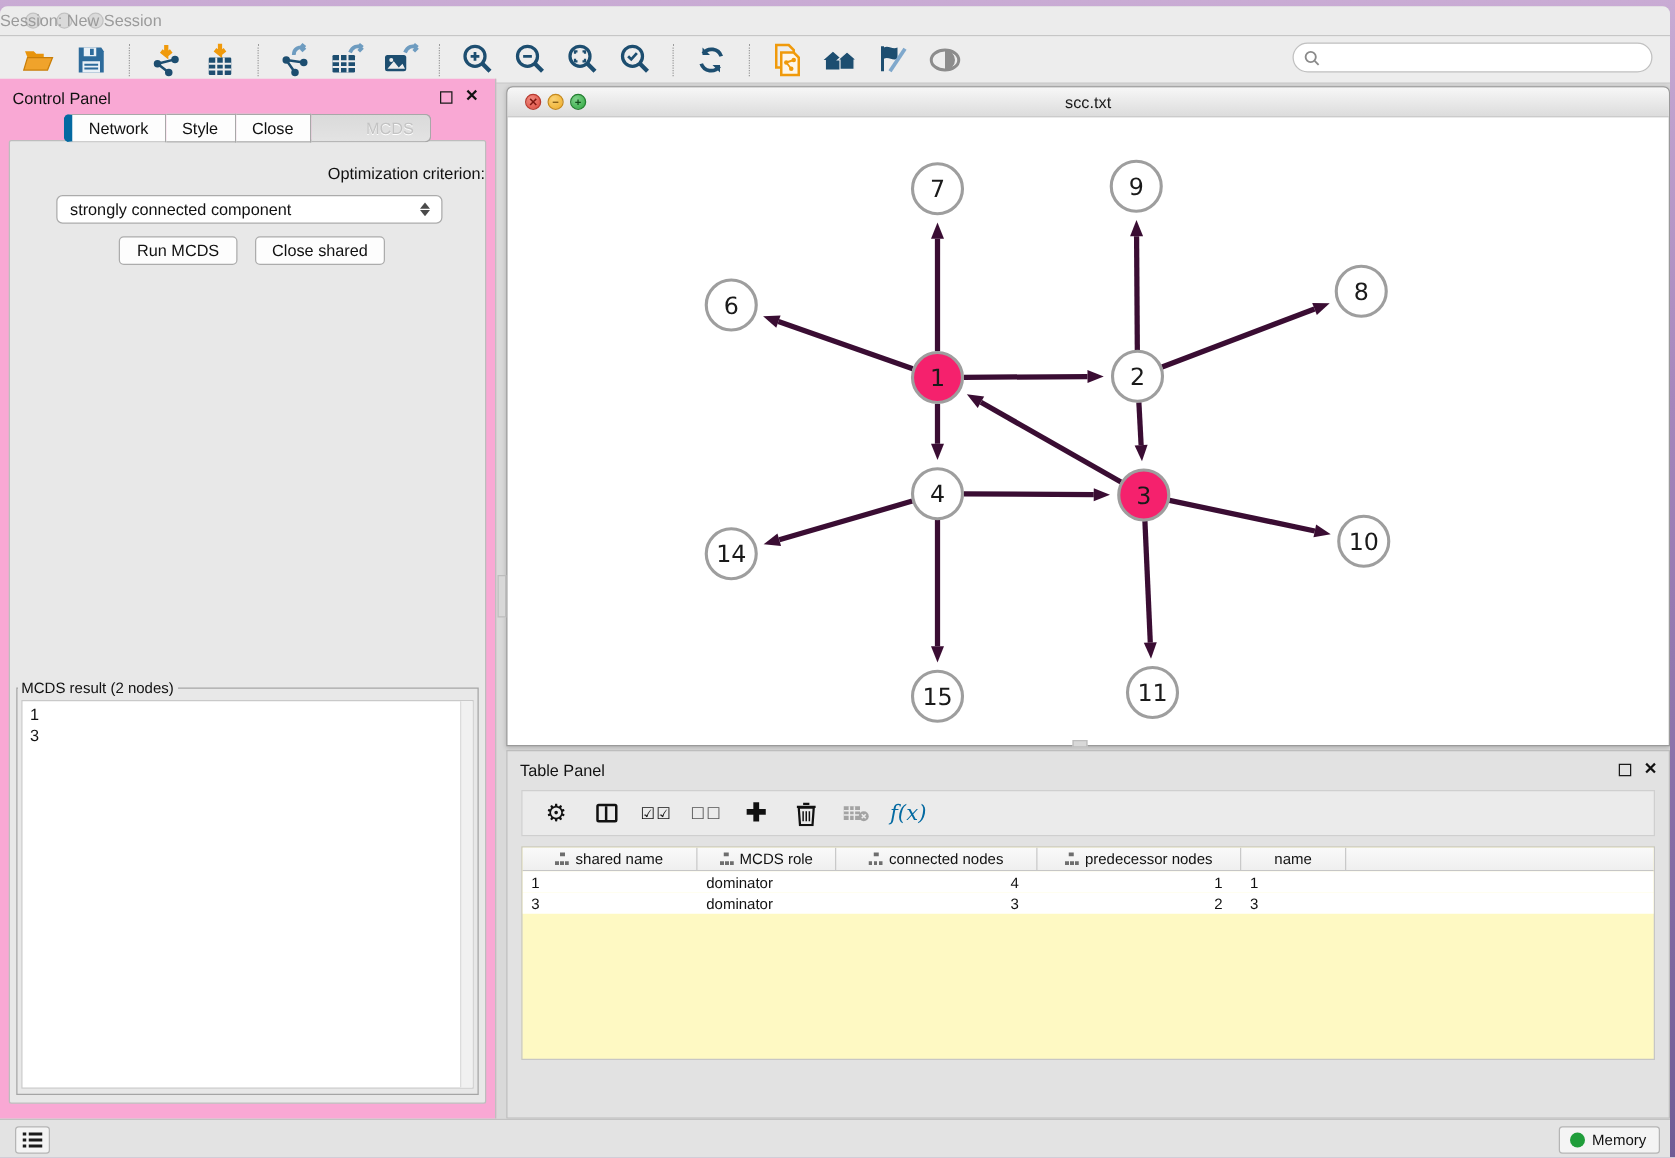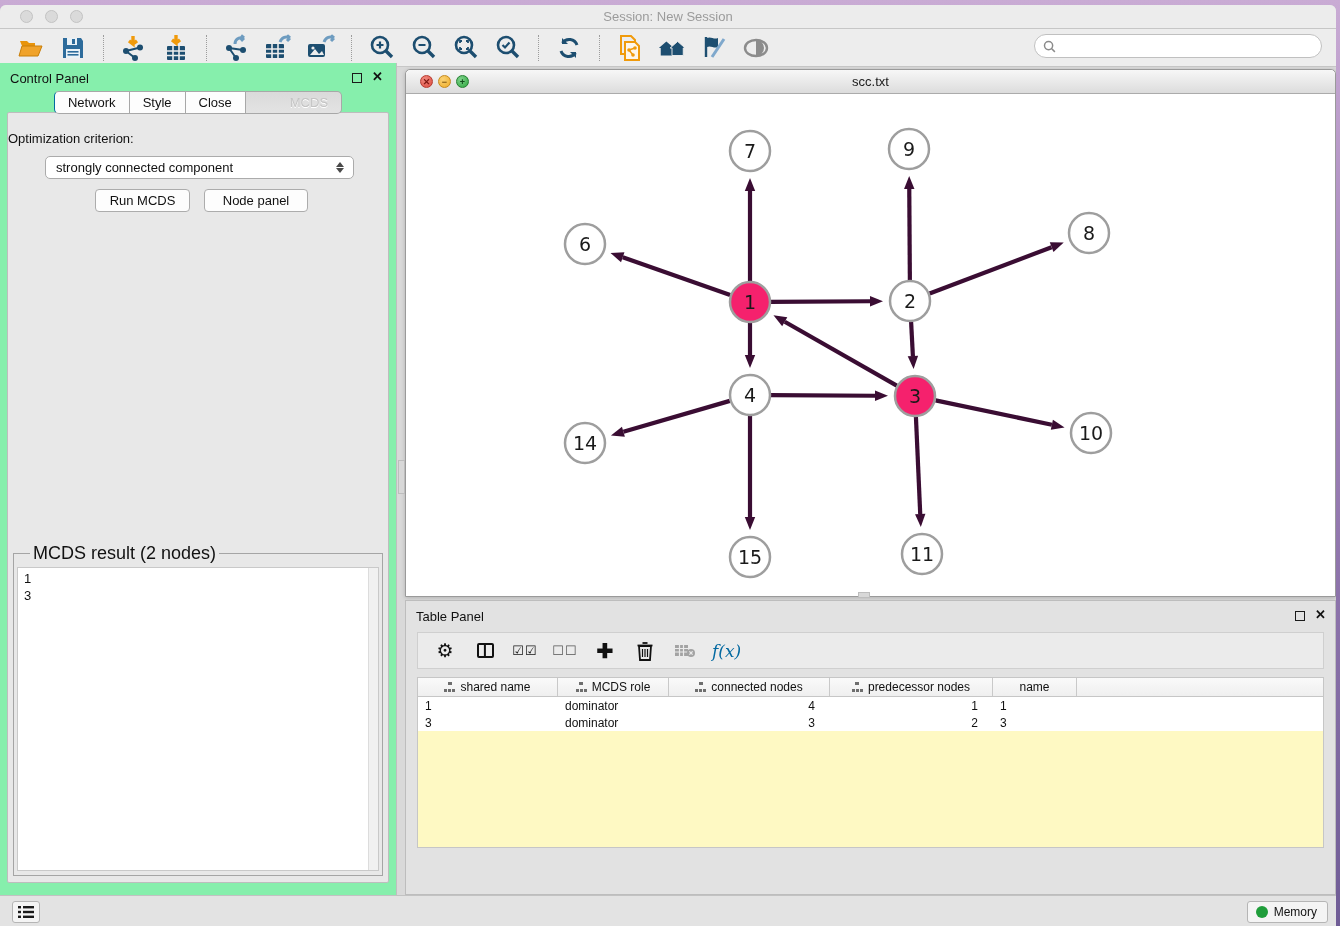--- a/index.html
+++ b/index.html
@@ -12,7 +12,7 @@
   
   .titlebar{position:absolute;left:0;top:0;width:100%;height:23px;background:#ECECEC;
             border-bottom:1px solid #C6C6C6;}
-  .titlebar .title{position:absolute;left:0;right:0;top:4px;text-align:center;
+  .titlebar .title{position:absolute;left:0;right:0;top:4px;text-align:left;
                    font-size:13px;color:#9B9B9B;}
   .tl-dot{position:absolute;top:5px;width:13px;height:13px;border-radius:50%;
           background:#DADADA;border:1px solid #C2C2C2;box-sizing:border-box;}

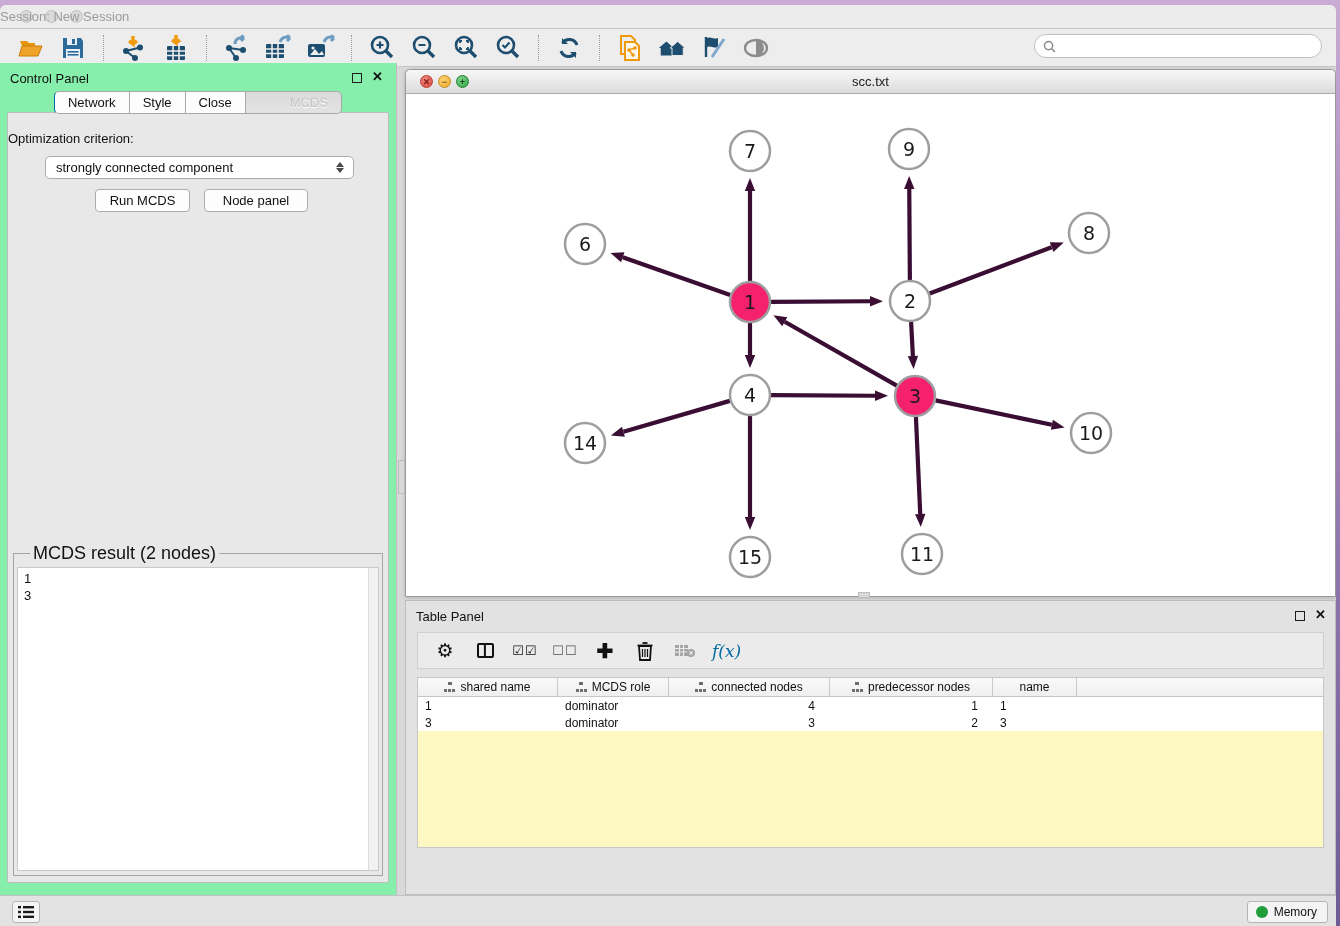--- a/index.html
+++ b/index.html
@@ -27,7 +27,7 @@
   .searchbox input{border:none;outline:none;flex:1;font-size:12px;background:transparent;margin-left:4px;}
 
   
-  #control-panel{position:absolute;left:0;top:58px;width:397px;height:832px;background:#86efac;
+  #control-panel{position:absolute;left:0;top:58px;width:397px;height:832px;background:#f9a8d4;
                  border-right:1px solid #BFBFBF;box-sizing:border-box;}
   .panel-header{position:relative;height:28px;}
   .panel-title{position:absolute;left:10px;top:8px;font-size:13px;color:#111;}

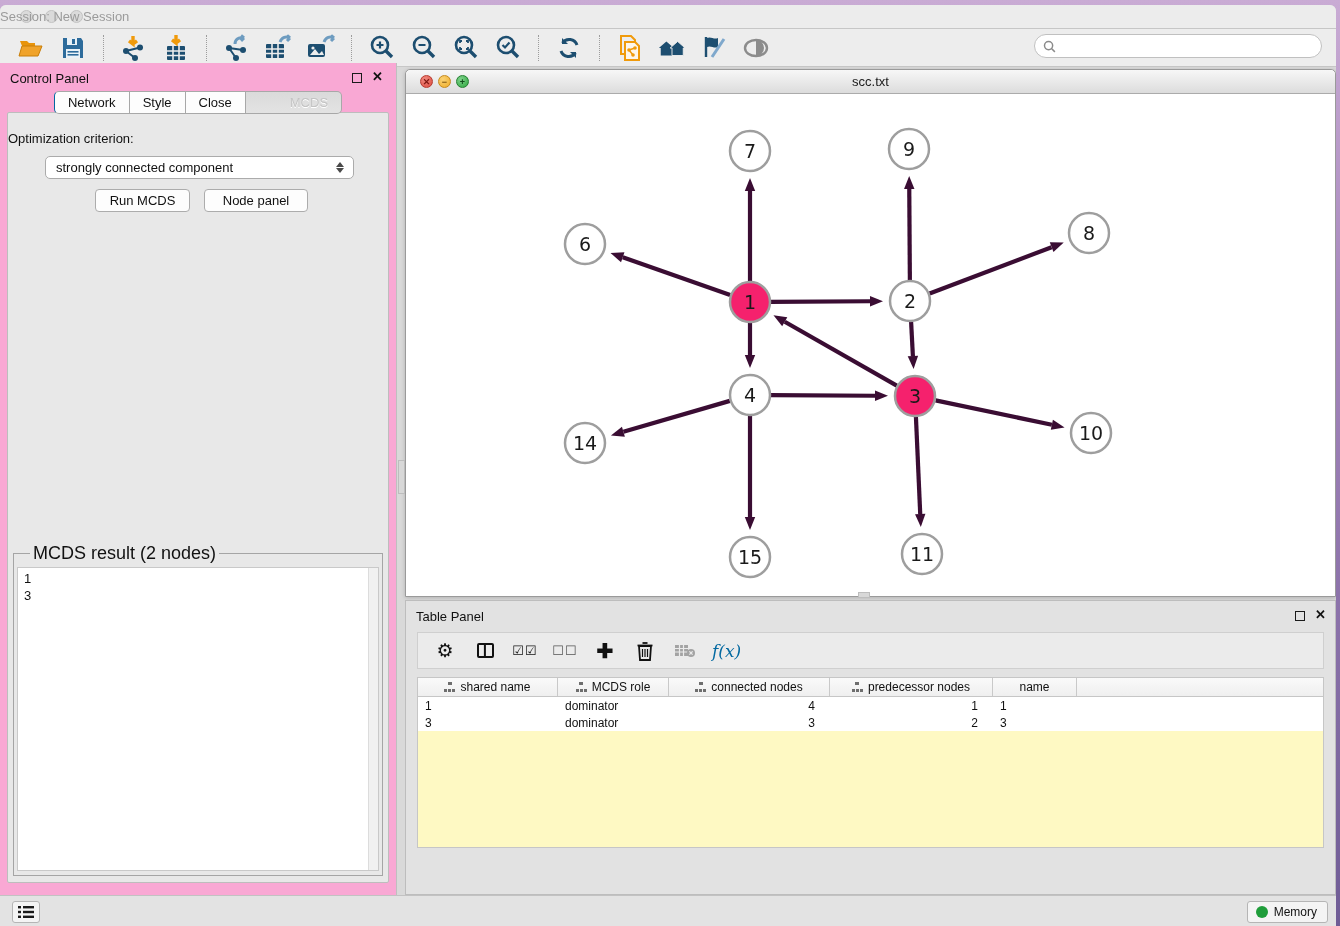--- a/index.html
+++ b/index.html
@@ -37,7 +37,7 @@
   .seg-tabs{display:flex;justify-content:center;position:relative;z-index:3;}
   .seg-tab{background:#FDFDFD;border:1px solid #A8A8A8;border-left:none;padding:3px 13px;
            font-size:13px;color:#111;}
-  .seg-tab:first-child{border-left:1px solid #0369a1;border-radius:5px 0 0 5px;text-align:right;}
+  .seg-tab:first-child{border-left:7px solid #0369a1;border-radius:5px 0 0 5px;text-align:right;}
   .seg-tab:last-child{border-radius:0 5px 5px 0;}
   .seg-tab.pressed{background:linear-gradient(#DADADA,#E3E3E3);color:#C3C3C3;text-shadow:0 1px 0 #fff;padding-left:44px;}
 

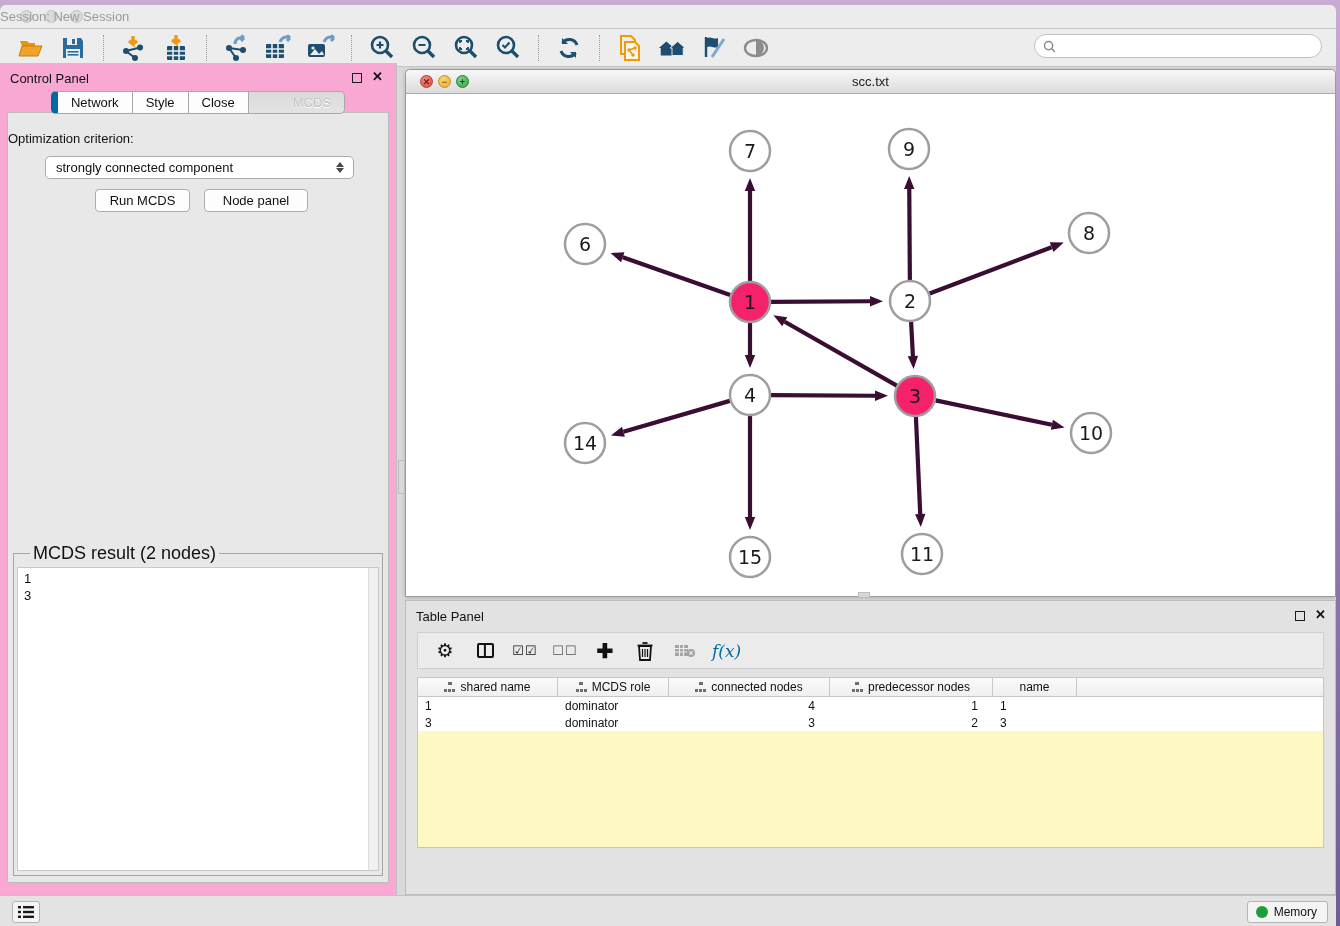--- a/index.html
+++ b/index.html
@@ -43,7 +43,7 @@
 
   .cp-body{position:absolute;left:7px;right:7px;top:49px;bottom:12px;border:1px solid #BDBDBD;
            background:#E8E8E8;border-radius:2px;}
-  .opt-label{position:absolute;left:0;right:0;top:18px;text-align:left;font-size:13px;color:#111;}
+  .opt-label{position:absolute;left:0;right:0;top:18px;text-align:right;font-size:13px;color:#111;}
   .combo{position:absolute;left:37px;top:43px;width:309px;height:23px;background:#fff;border:1px solid #ABABAB;
          border-radius:5px;display:flex;align-items:center;box-sizing:border-box;}
   .combo .val{flex:1;font-size:13px;padding-left:10px;color:#111;}

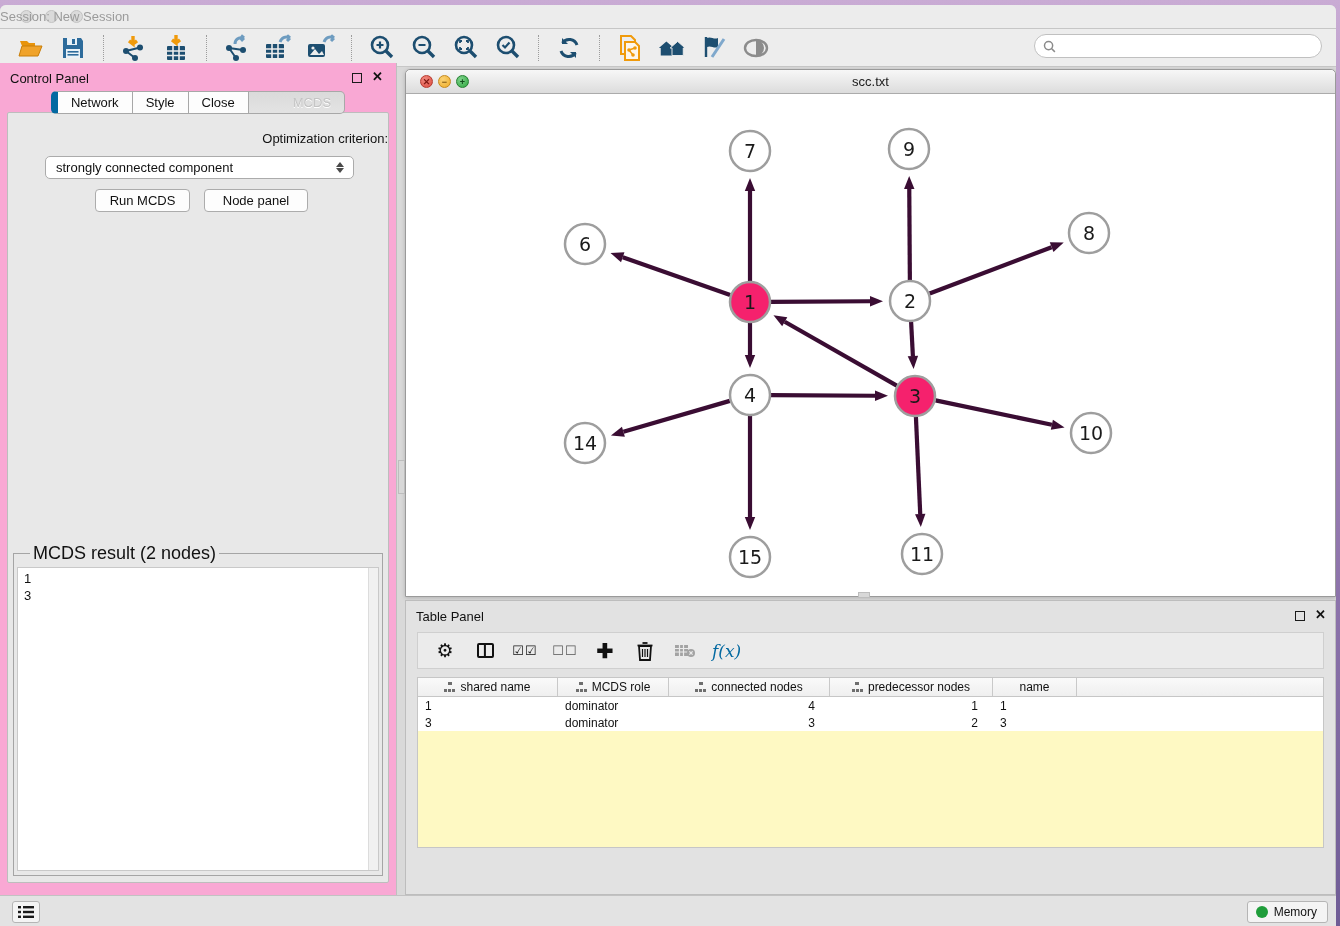--- a/index.html
+++ b/index.html
@@ -294,7 +294,7 @@
             </span>
         </div>
         <div class="btn" style="left:87px;top:76px;width:95px;">Run MCDS</div>
-        <div class="btn" style="left:196px;top:76px;width:104px;">Node panel</div>
+        <div class="btn" style="left:196px;top:76px;width:104px;">Close shared</div>
 
         <fieldset class="result">
           <legend>MCDS result (2 nodes)</legend>

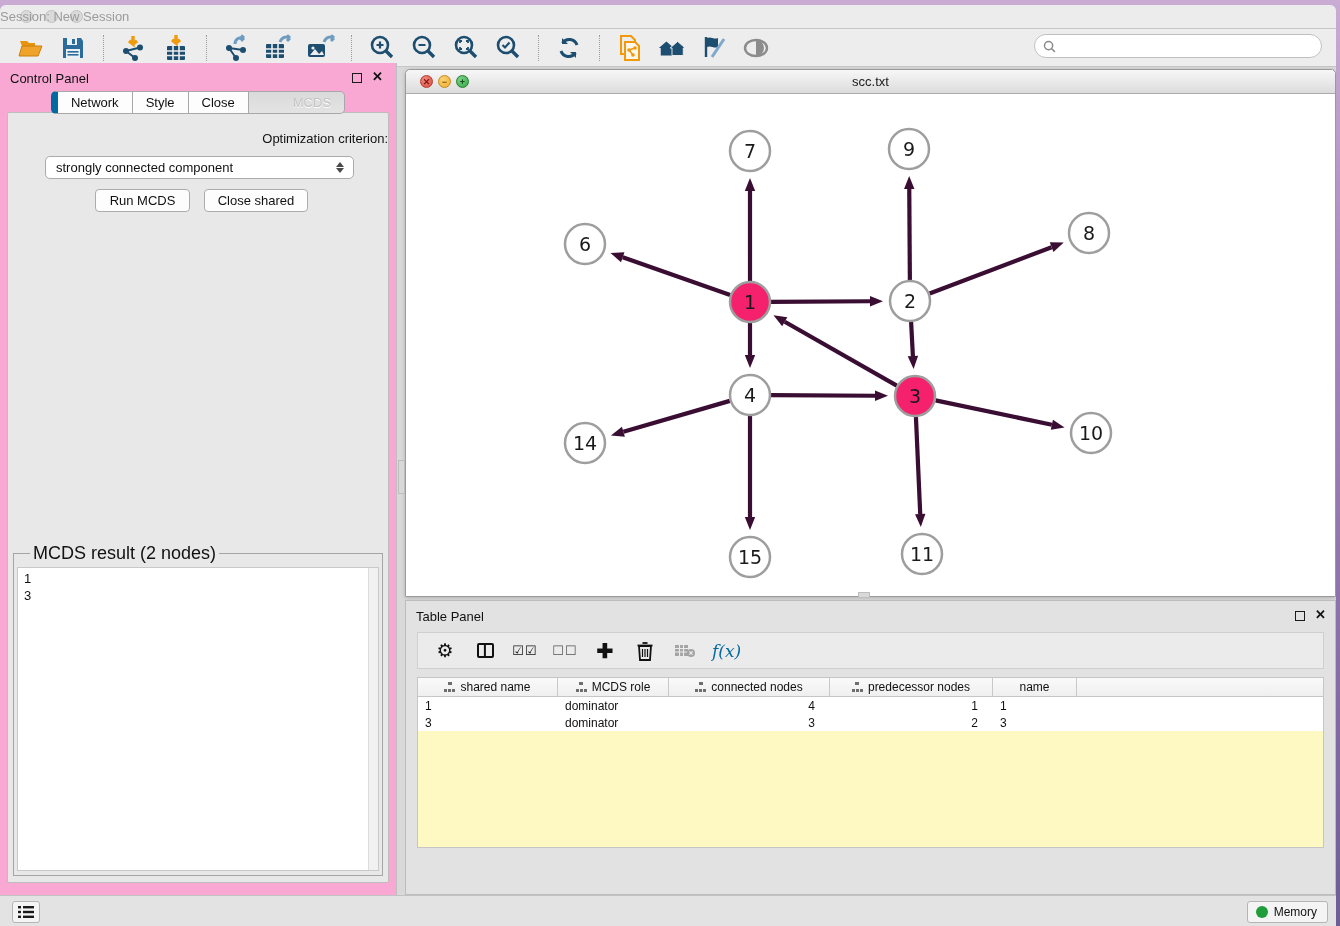--- a/index.html
+++ b/index.html
@@ -56,7 +56,7 @@
 
   fieldset.result{position:absolute;left:5px;right:5px;top:430px;bottom:6px;margin:0;padding:0;
                   border:1px solid #A5A5A5;background:#E8E8E8;}
-  fieldset.result legend{font-size:18px;color:#111;margin-left:16px;padding:0 3px;}
+  fieldset.result legend{font-size:12px;color:#111;margin-left:0;padding:0 3px;}
   .result-area{position:absolute;left:3px;right:3px;top:3px;bottom:4px;background:#fff;border:1px solid #C9C9C9;}
   .result-text{position:absolute;left:6px;top:2px;font-size:13px;line-height:17px;color:#111;white-space:pre;}
   .result-scroll{position:absolute;right:0;top:0;bottom:0;width:9px;background:#F1F1F1;border-left:1px solid #DCDCDC;}

